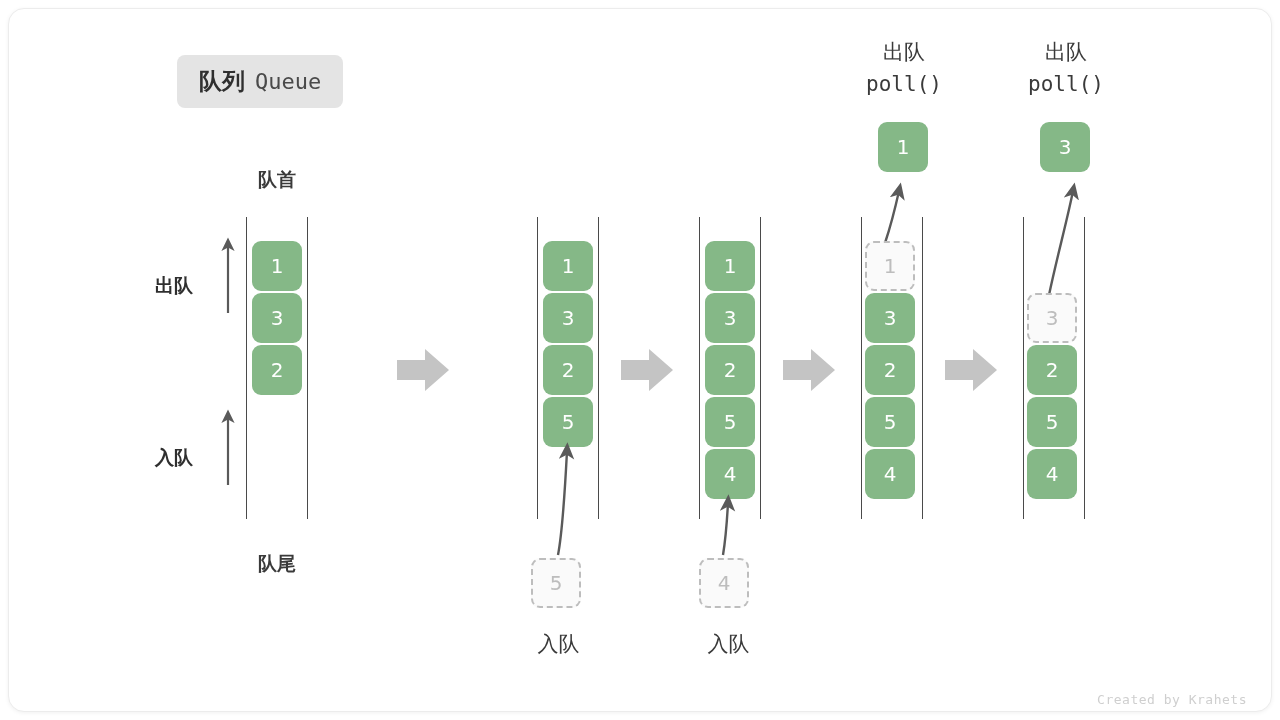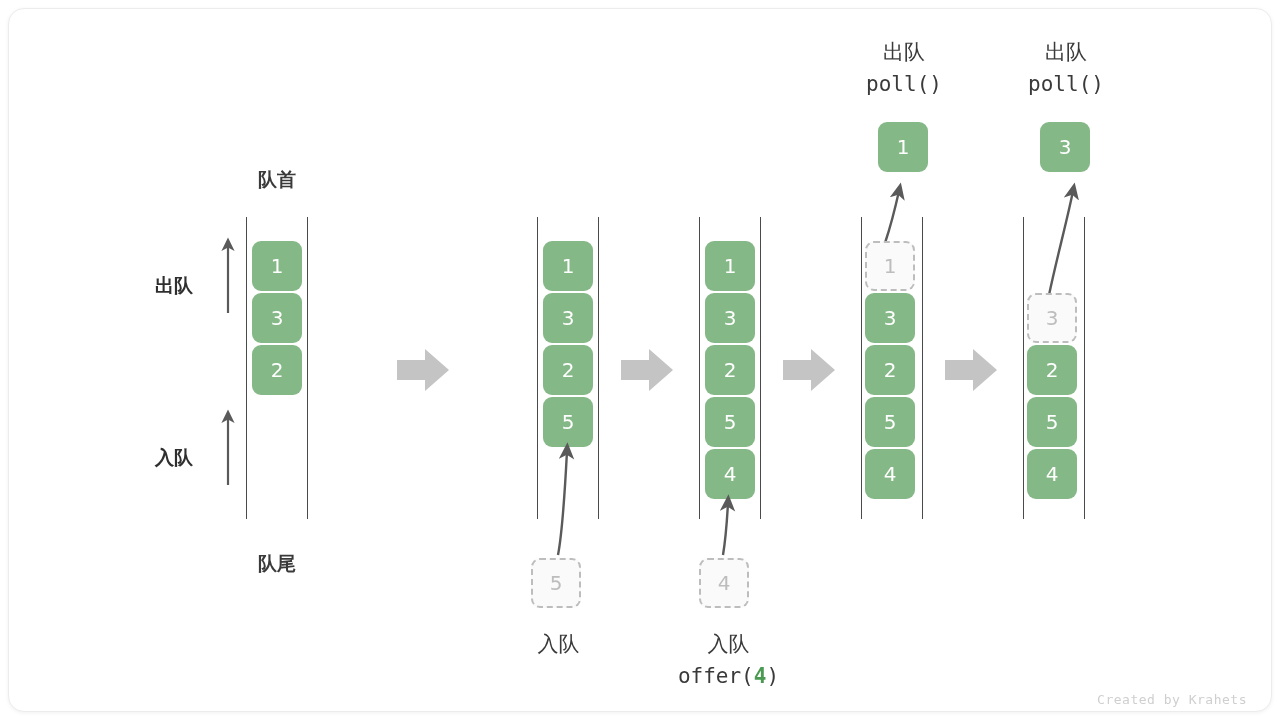--- a/index.html
+++ b/index.html
@@ -134,6 +134,10 @@
 
 <div id="card">
 
+  <div id="title-badge" class="abs">
+    <span class="cn">队列</span>
+    <span class="en">Queue</span>
+  </div>
 
   <div class="abs head-tail-label" style="left:228px; top:158px; width:80px;">队首</div>
   <div class="abs head-tail-label" style="left:228px; top:542px; width:80px;">队尾</div>

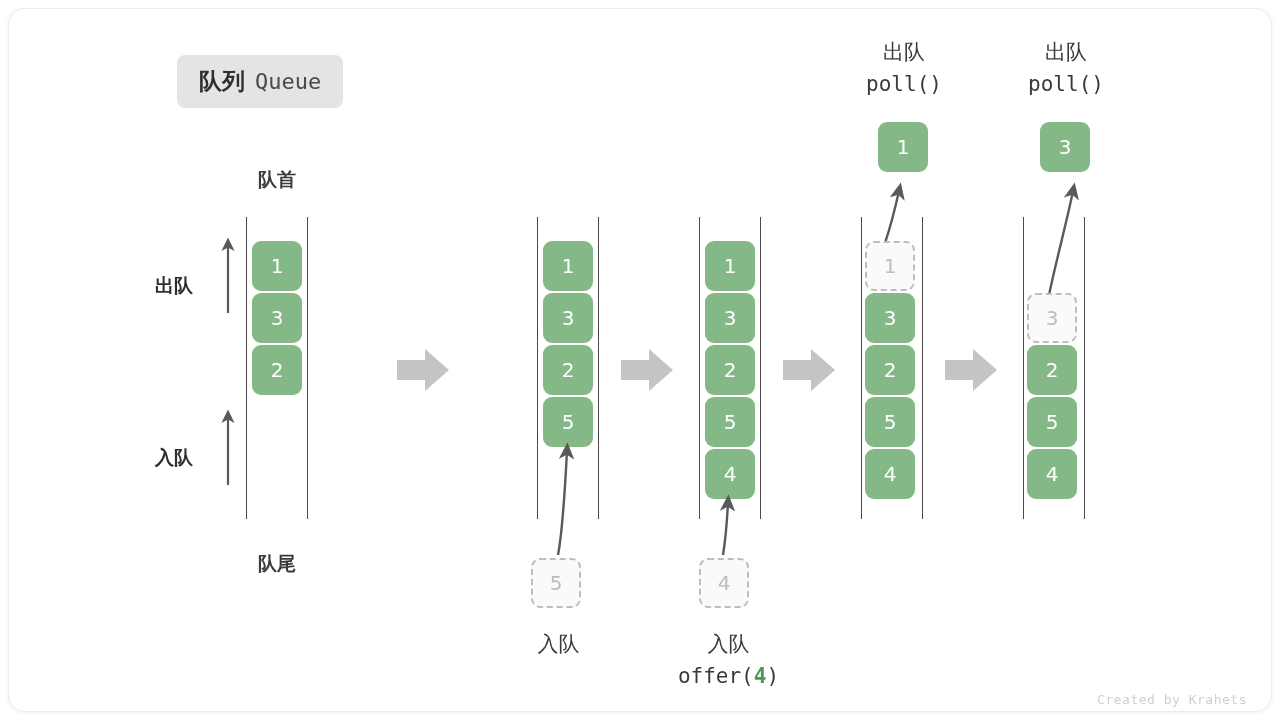--- a/index.html
+++ b/index.html
@@ -208,7 +208,6 @@
 
   <div class="abs op-caption" style="left:632px; top:620px; width:175px;">
     <span class="cn">入队</span>
-    <span class="code"><span>offer(</span><span class="arg">4</span><span>)</span></span>
   </div>
 
   <svg class="abs step-arrow" style="left:774px; top:338px;" width="54" height="46">

